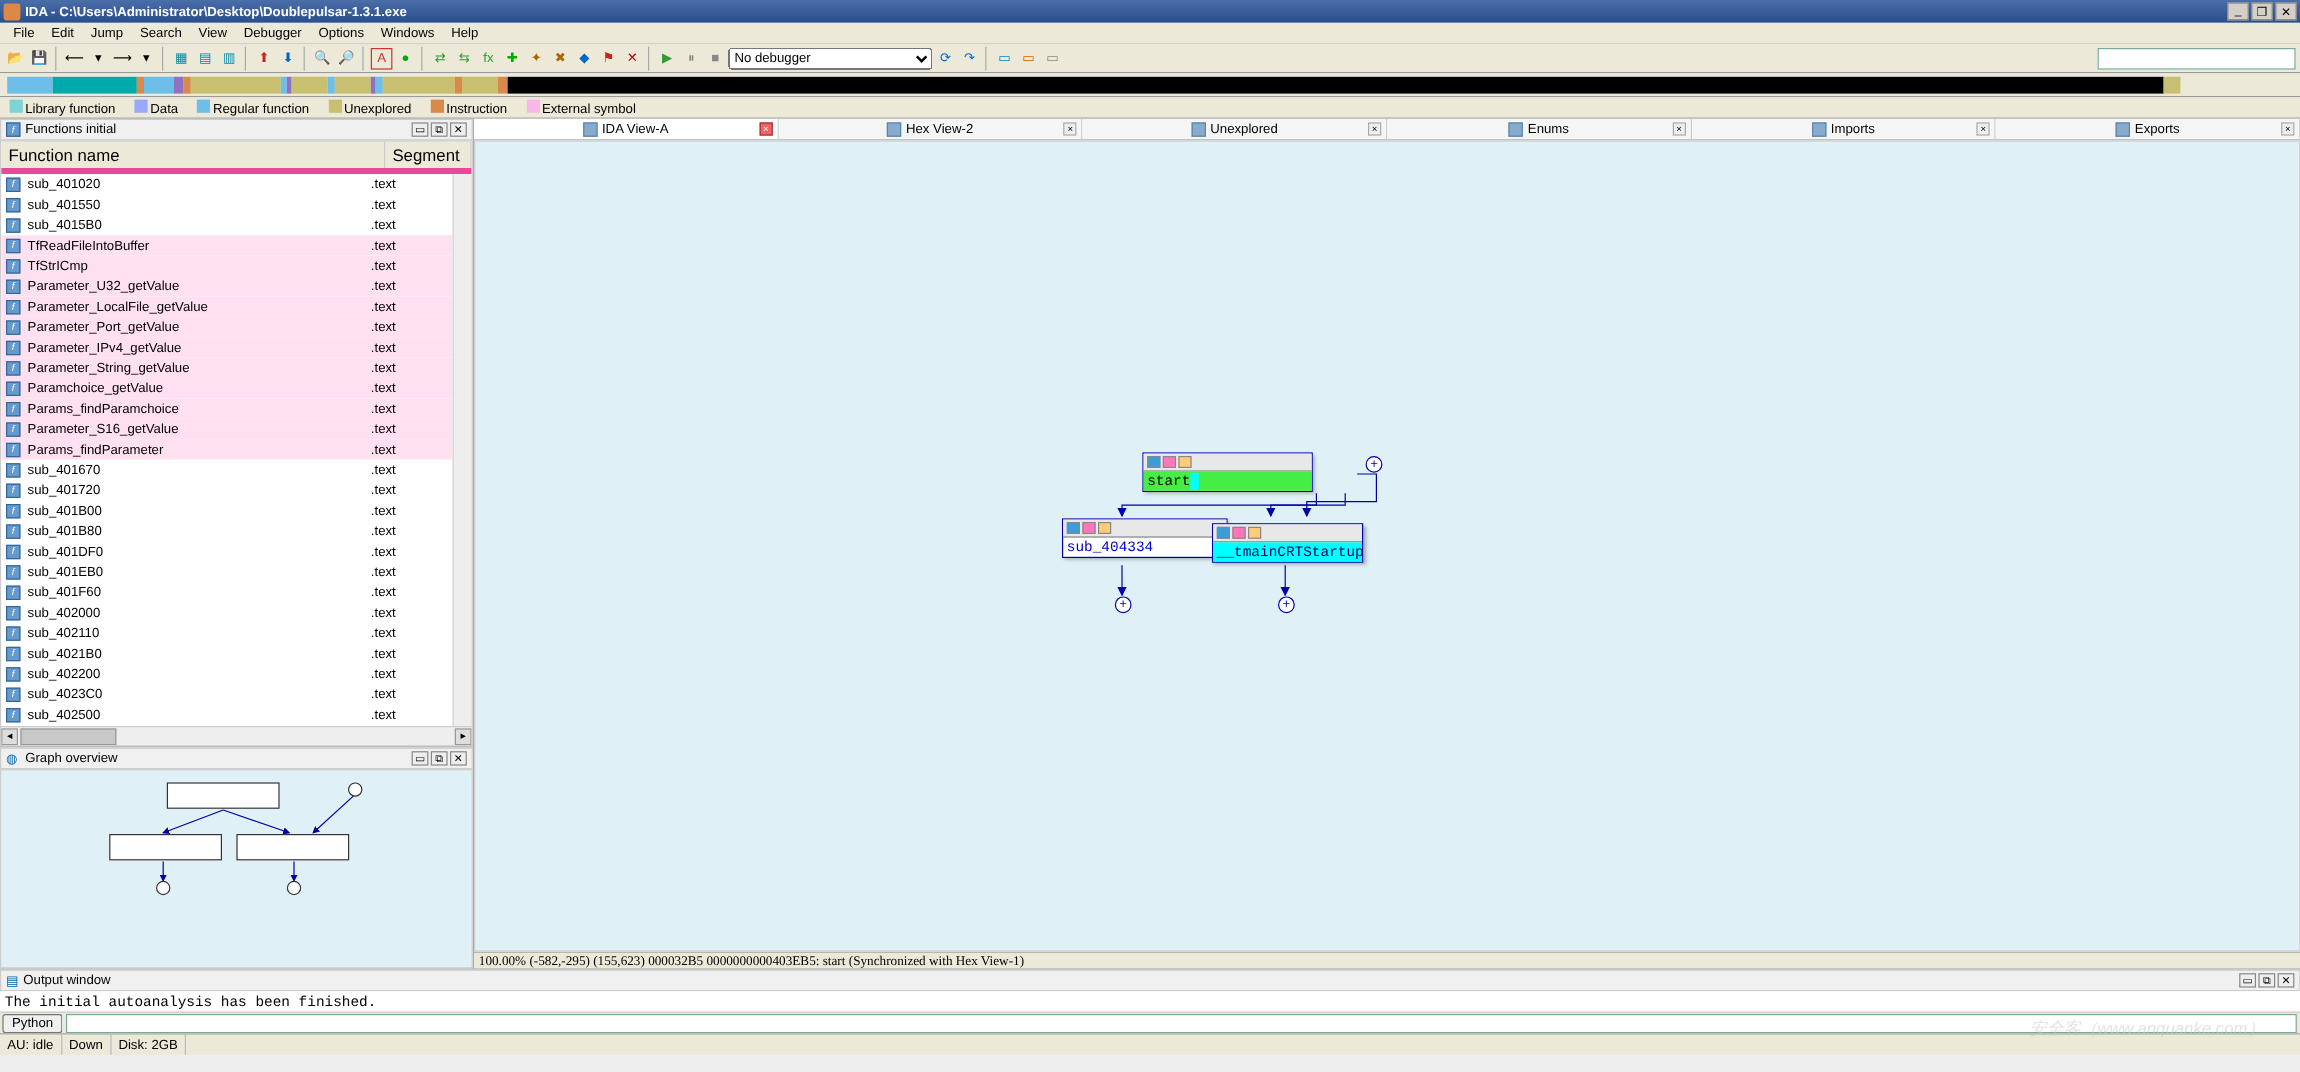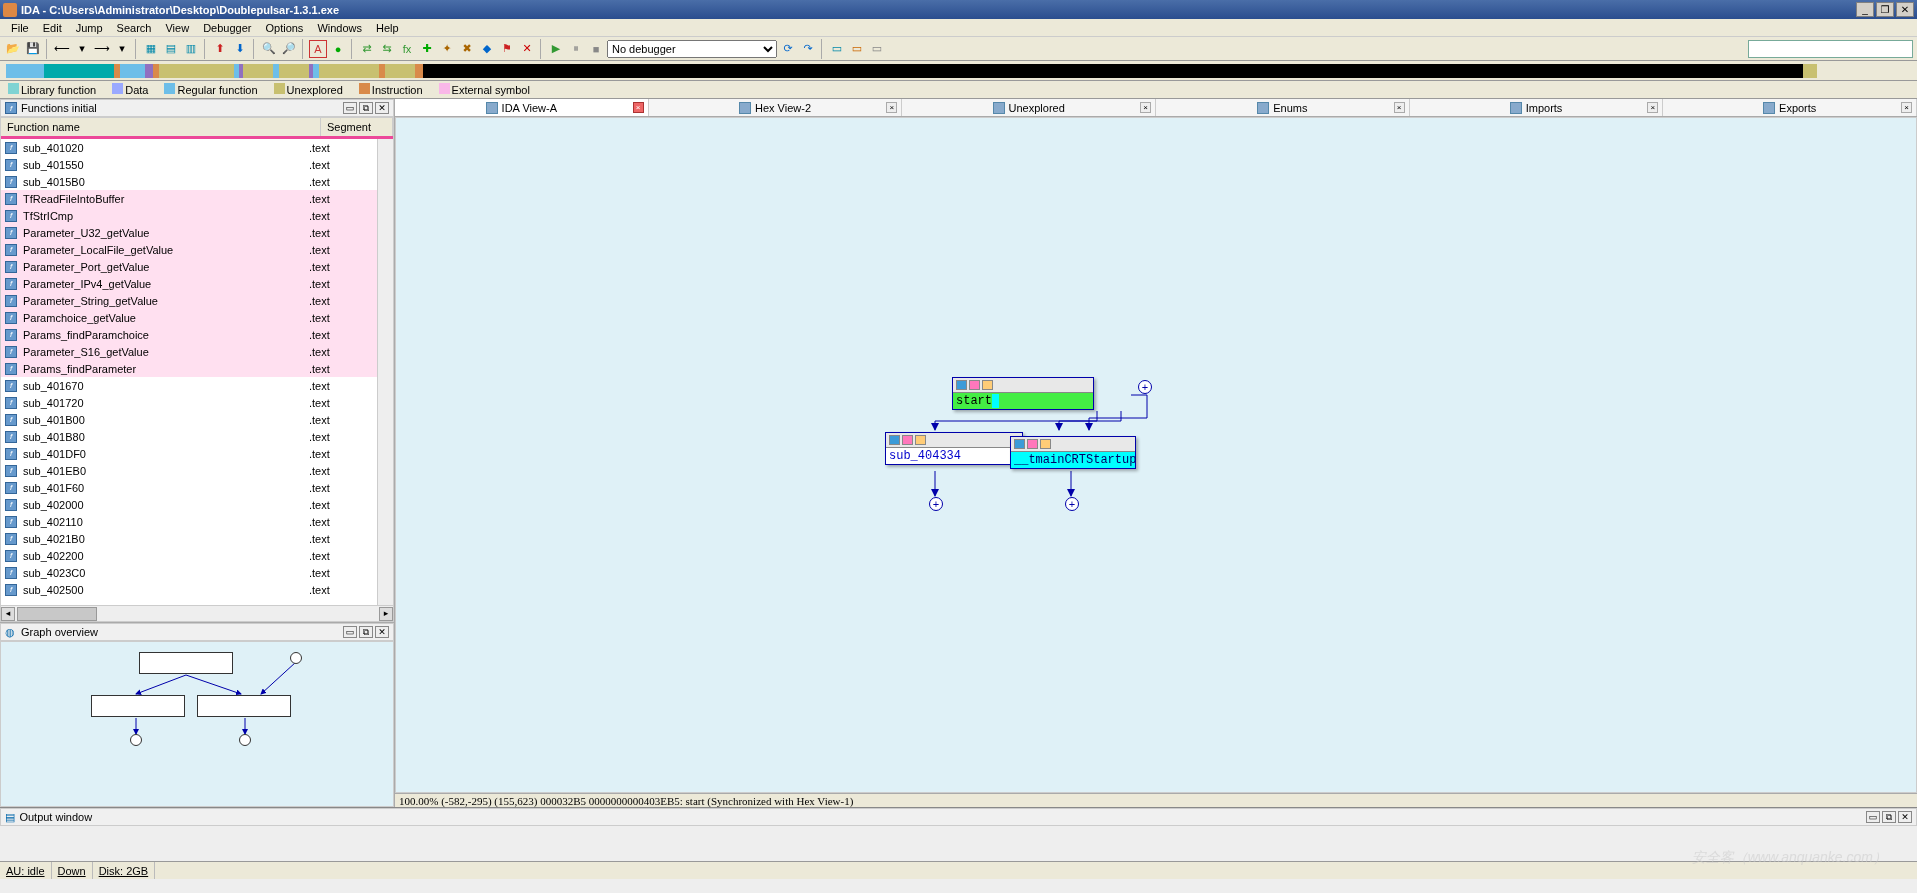--- a/index.html
+++ b/index.html
@@ -26,7 +26,7 @@
   .panel-title .spacer{margin-left:auto;}
   .panel-title .ctl{width:14px;height:12px;border:1px solid #888;margin-left:2px;display:inline-flex;align-items:center;justify-content:center;font-size:9px;cursor:pointer;background:#eee;}
   .func-table{flex:0 0 505px;border:1px solid #ccc;overflow:hidden;display:flex;flex-direction:column;}
-  .func-head{display:flex;background:#ece9d8;border-bottom:3px solid #ec4899;font-size:11px;}
+  .func-head{display:flex;background:#ece9d8;border-bottom:5px solid #ec4899;font-size:14px;}
   .func-head .col{padding:3px 6px;border-right:1px solid #ccc;}
   .func-body{flex:1;overflow-y:auto;background:#fff;font-size:11px;position:relative;}
   .func-row{display:flex;align-items:center;height:17px;border-bottom:0;}

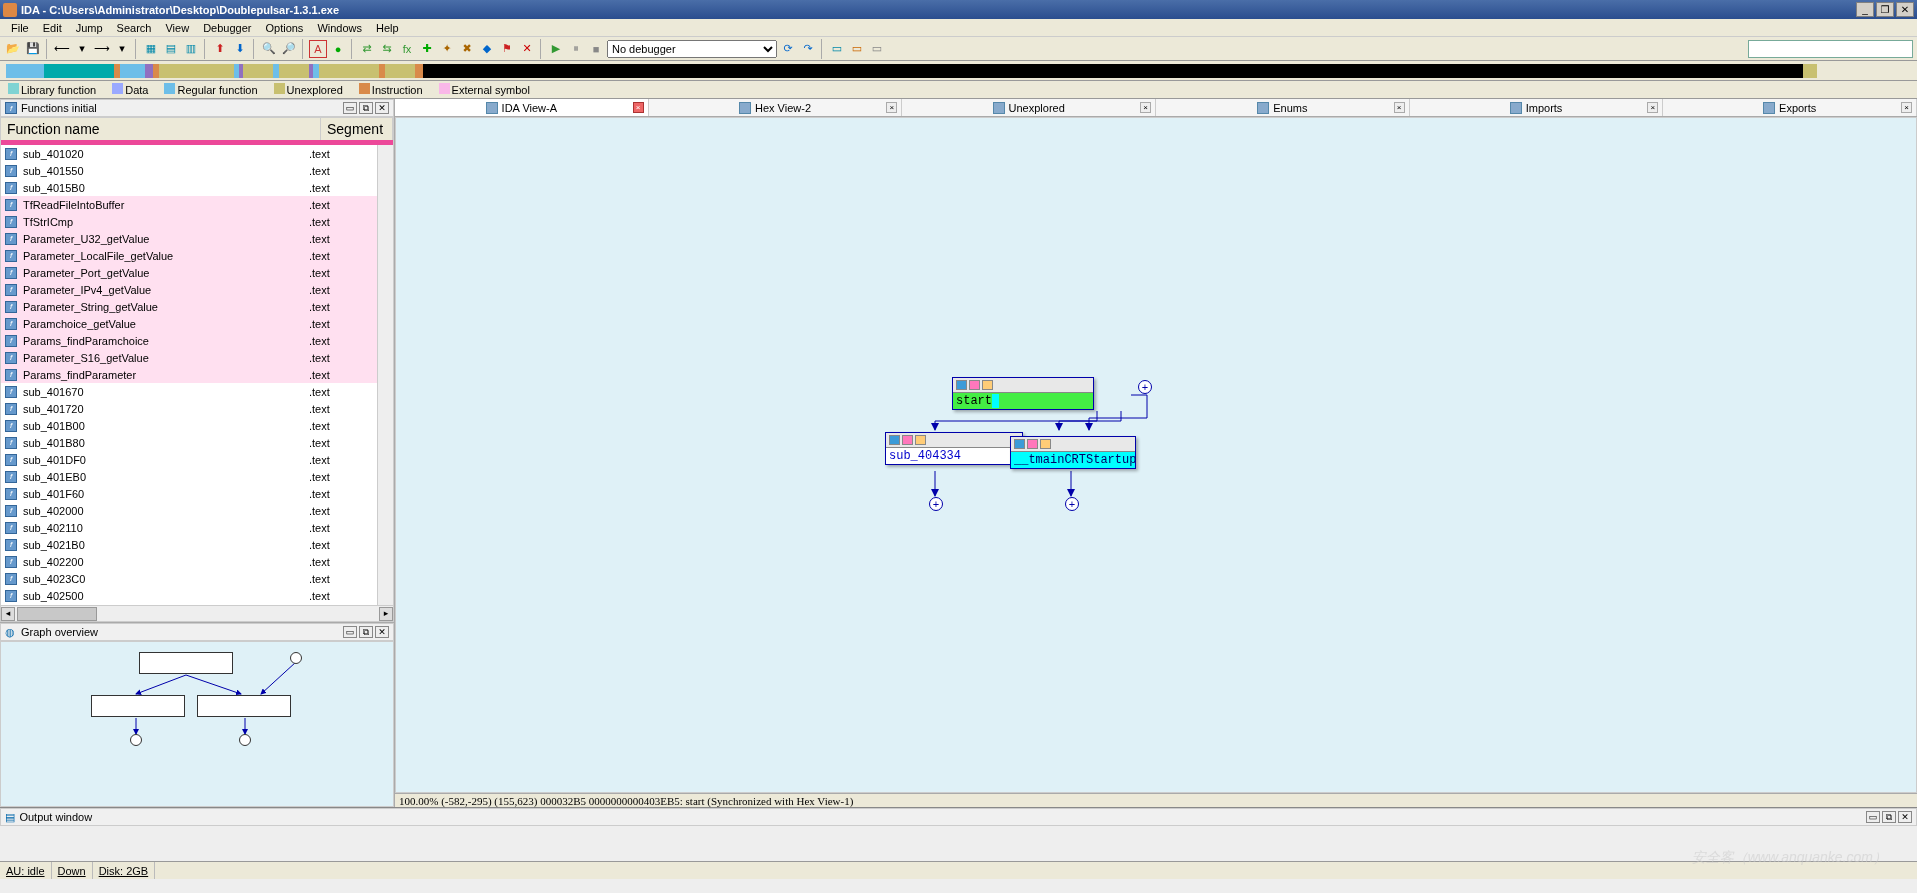--- a/index.html
+++ b/index.html
@@ -454,6 +454,7 @@
     <span class="ctl">⧉</span>
     <span class="ctl">✕</span>
   </div>
+  <div class="output-body">The initial autoanalysis has been finished.</div>
 </div>
 
 <div class="status-bottom">

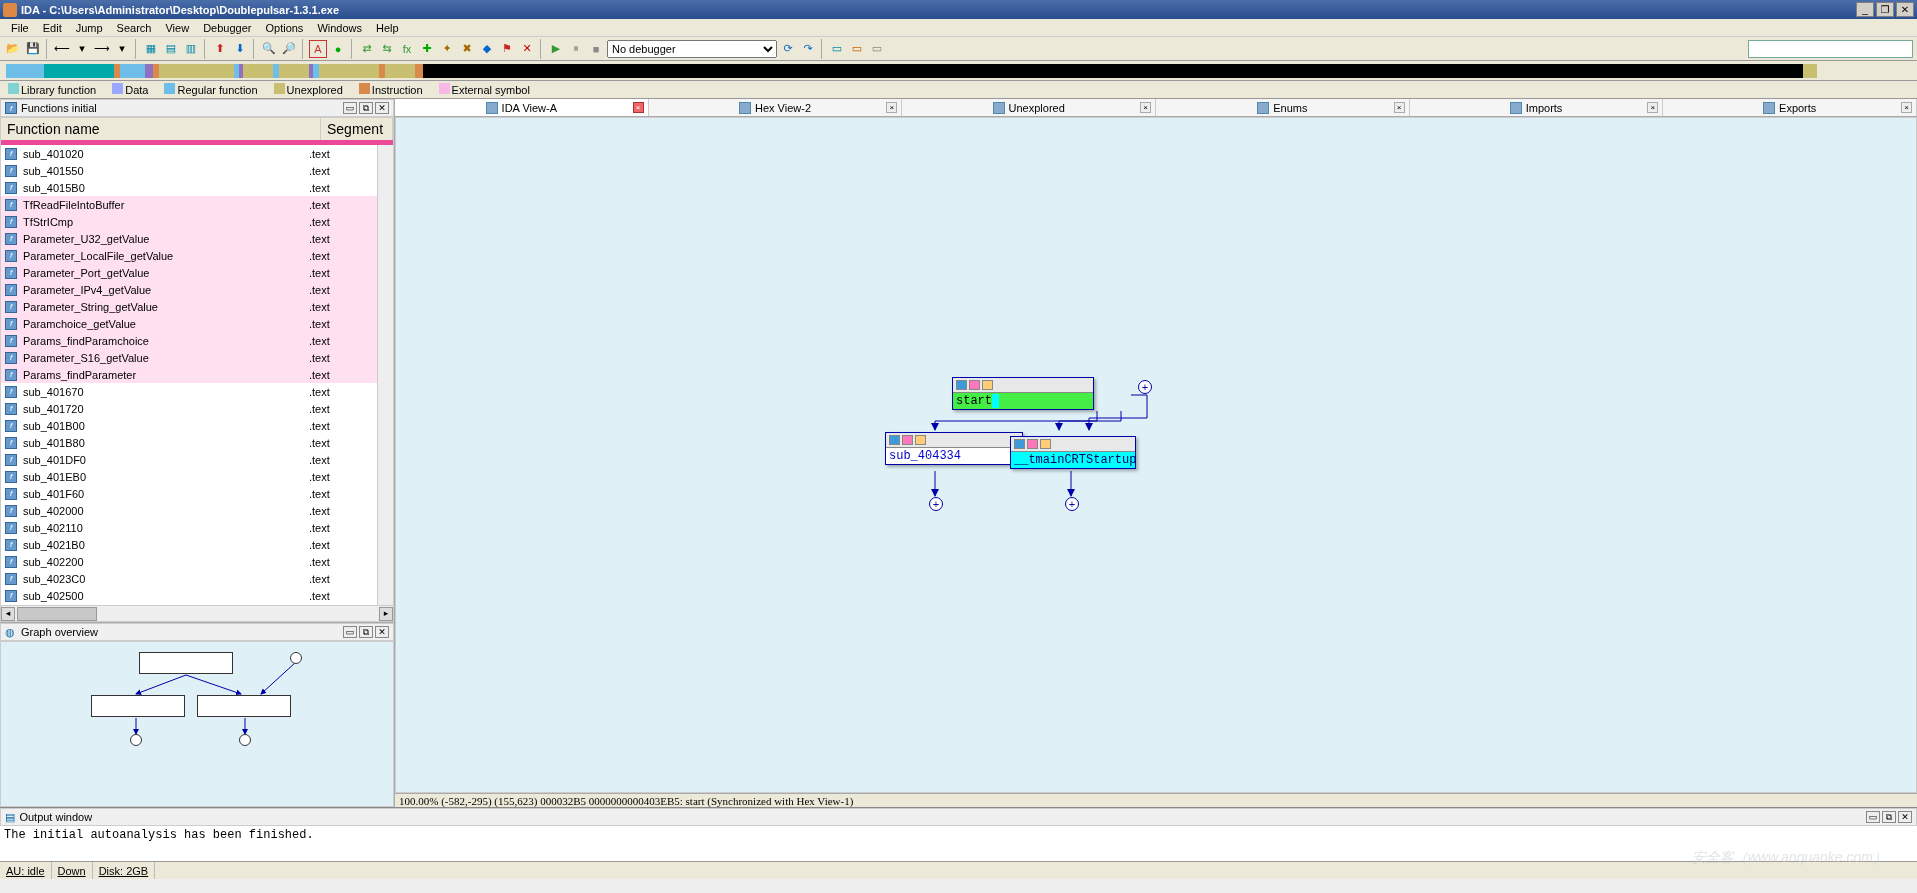--- a/index.html
+++ b/index.html
@@ -455,6 +455,10 @@
     <span class="ctl">✕</span>
   </div>
   <div class="output-body">The initial autoanalysis has been finished.</div>
+  <div class="python-row">
+    <button>Python</button>
+    <input type="text" style="">
+  </div>
 </div>
 
 <div class="status-bottom">

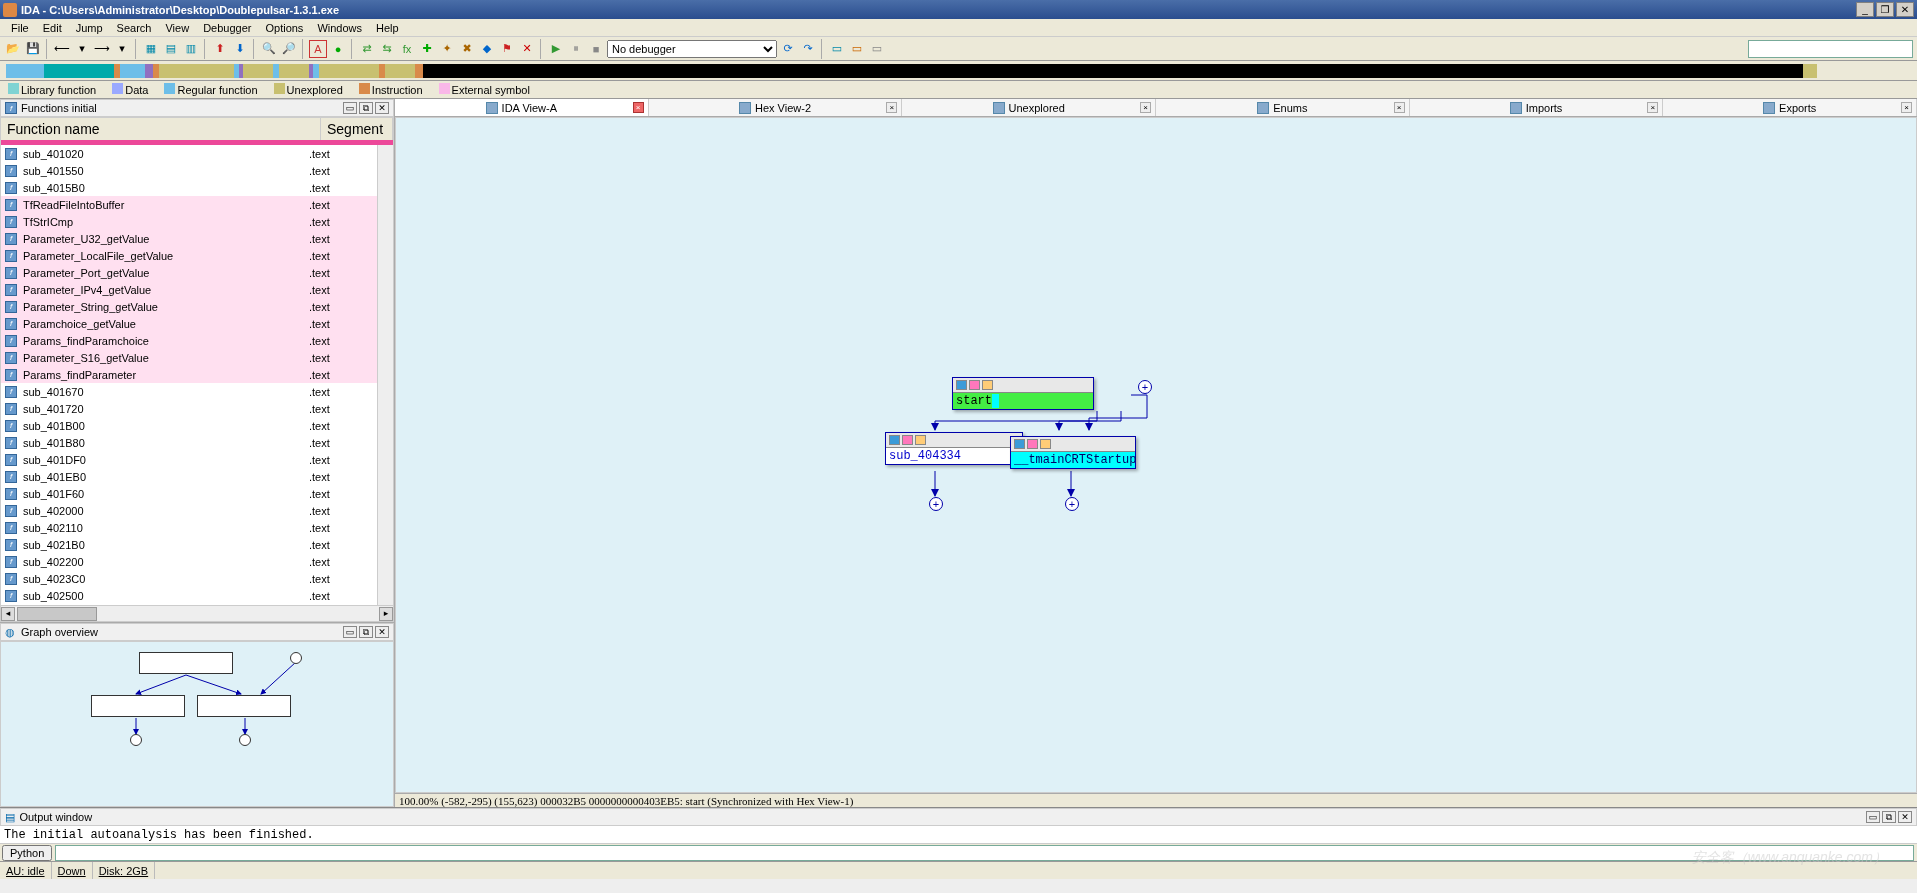--- a/index.html
+++ b/index.html
@@ -61,7 +61,7 @@
   .python-row{height:18px;display:flex;align-items:center;border-top:1px solid #ccc;background:#ece9d8;}
   .python-row button{font-size:11px;height:16px;padding:0 6px;margin-left:2px;}
   .python-row input{flex:1;height:16px;margin:0 3px;font-size:11px;border:1px solid #7a9;}
-  .status-bottom{height:18px;background:#ece9d8;border-top:1px solid #999;display:flex;align-items:center;font-size:11px;text-decoration:underline;}
+  .status-bottom{height:18px;background:#ece9d8;border-top:1px solid #999;display:flex;align-items:center;font-size:11px;}
   .status-bottom .cell{padding:0 6px;border-right:1px solid #bbb;height:100%;display:flex;align-items:center;}
   .watermark{position:absolute;right:30px;bottom:26px;color:rgba(200,200,200,.5);font-size:14px;font-style:italic;}
   .vscroll{width:16px;background:#eee;border-left:1px solid #ccc;}

